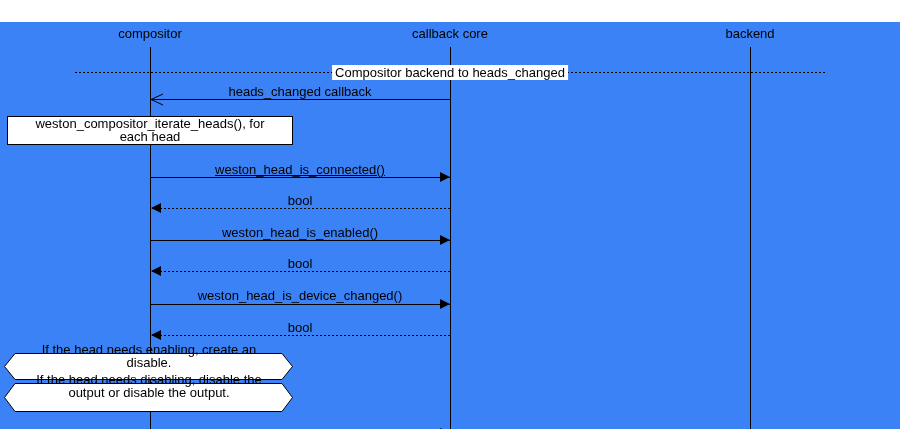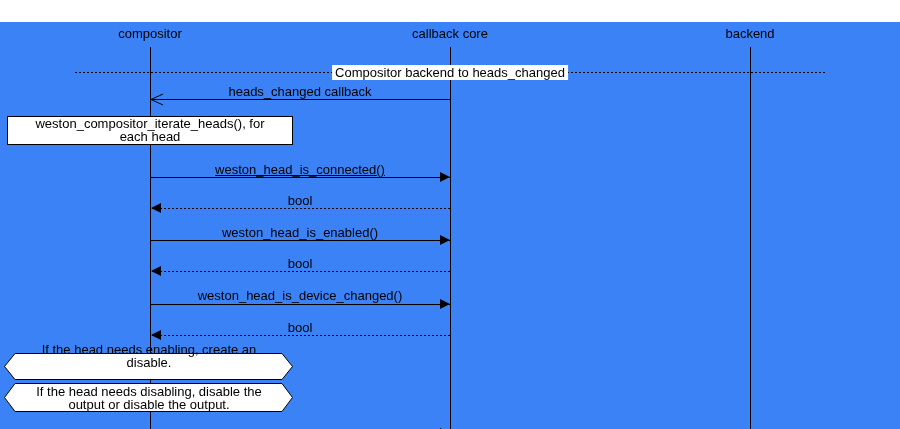--- a/index.html
+++ b/index.html
@@ -147,7 +147,7 @@
   <svg class="hex-svg" style="left:4px; top:361px;" width="290" height="30">
     <polygon points="11,0.5 278,0.5 288.5,14.5 278,28.5 11,28.5 0.5,14.5" fill="#ffffff" stroke="#000000" stroke-width="1"></polygon>
   </svg>
-  <div class="hex-text" style="left:4px; top:363px; width:290px;">
+  <div class="hex-text" style="left:4px; top:351px; width:290px;">
     <span>If the head needs disabling, disable the</span>
     <span>output or disable the output.</span>
   </div>

